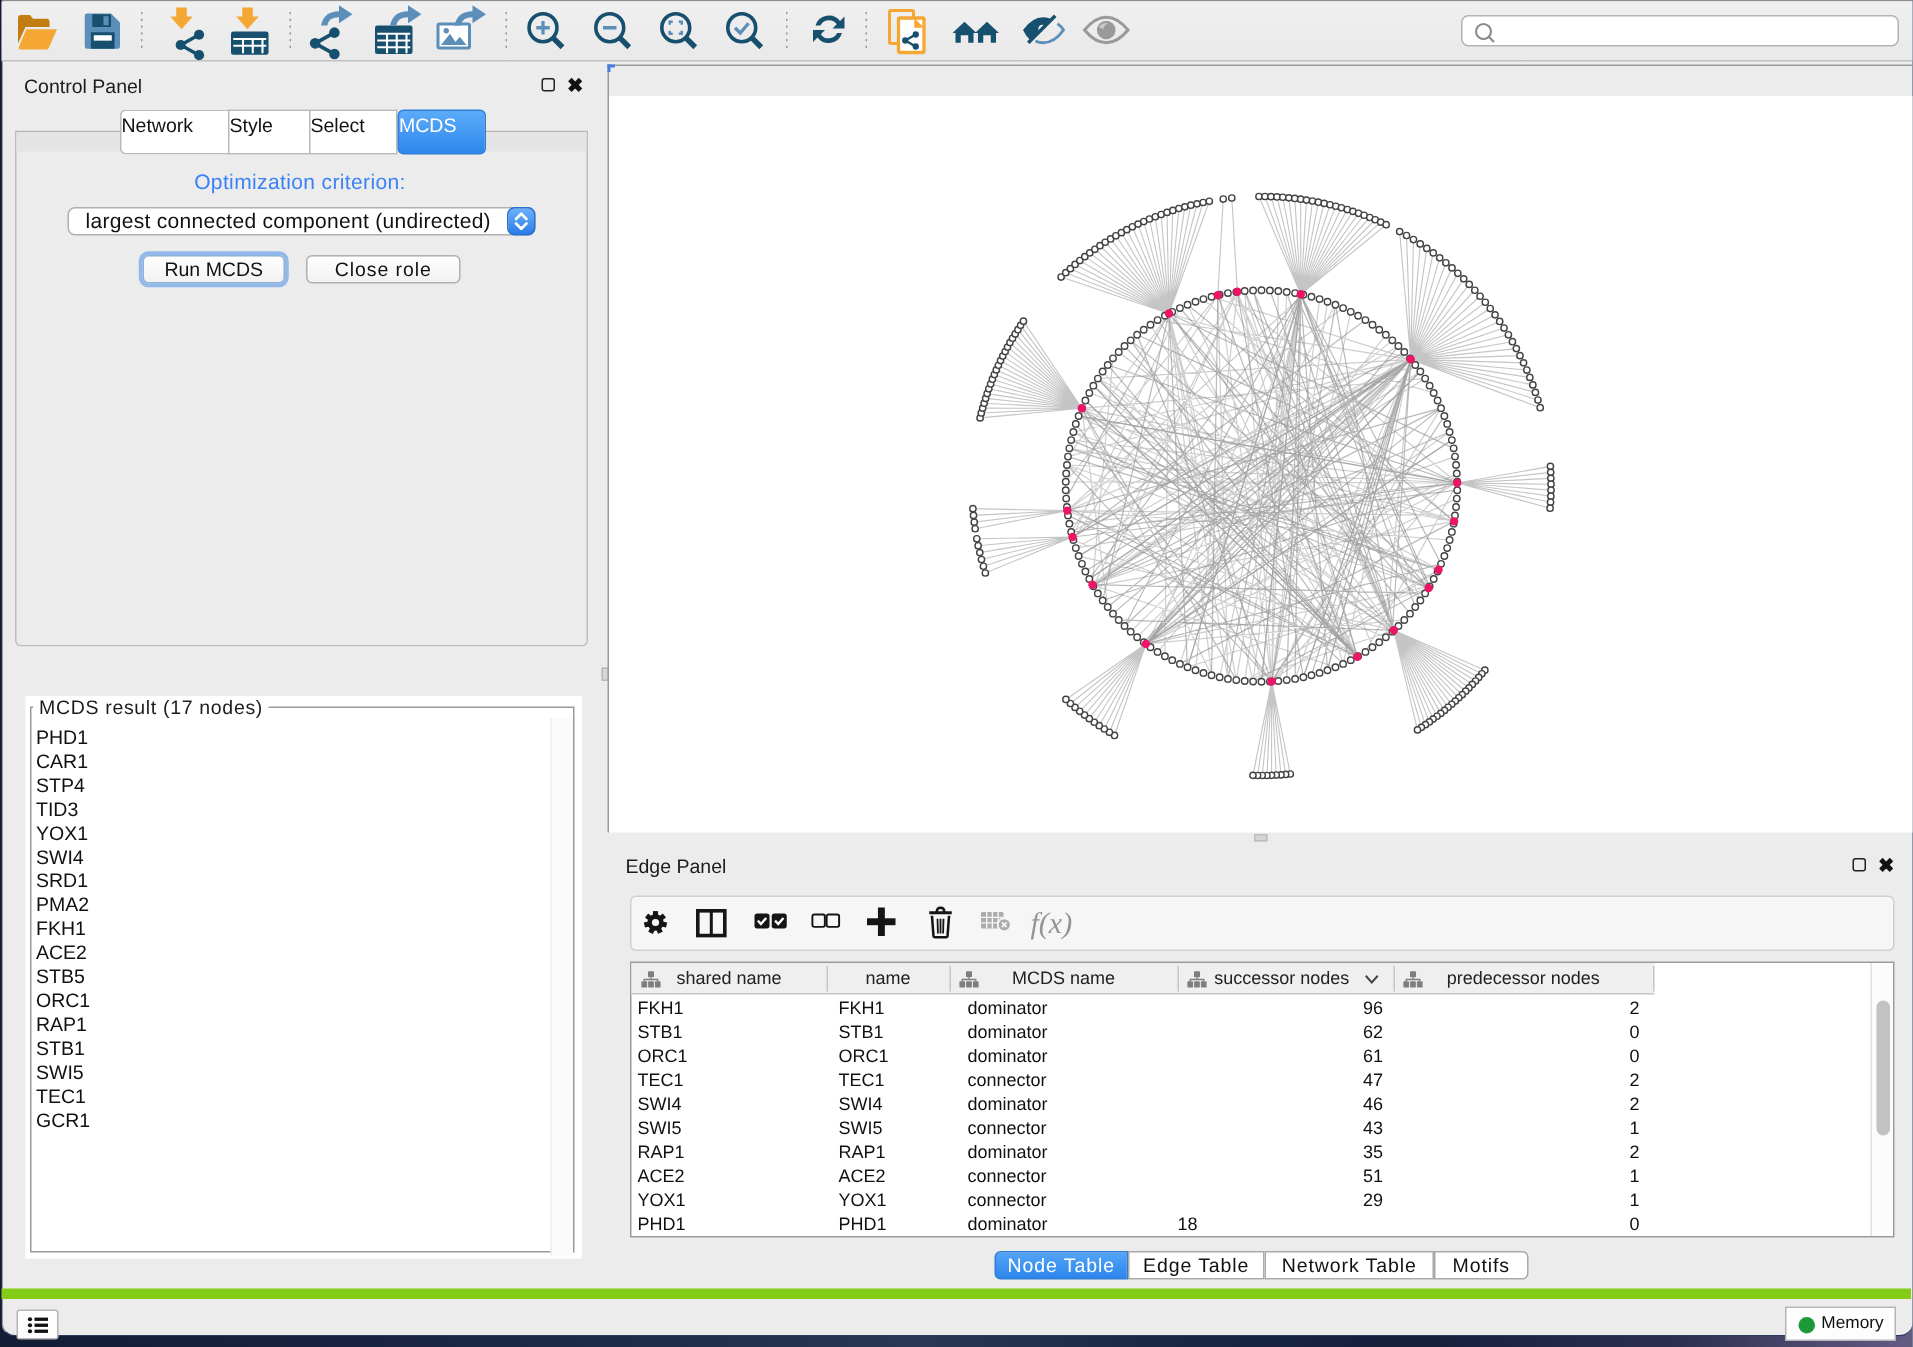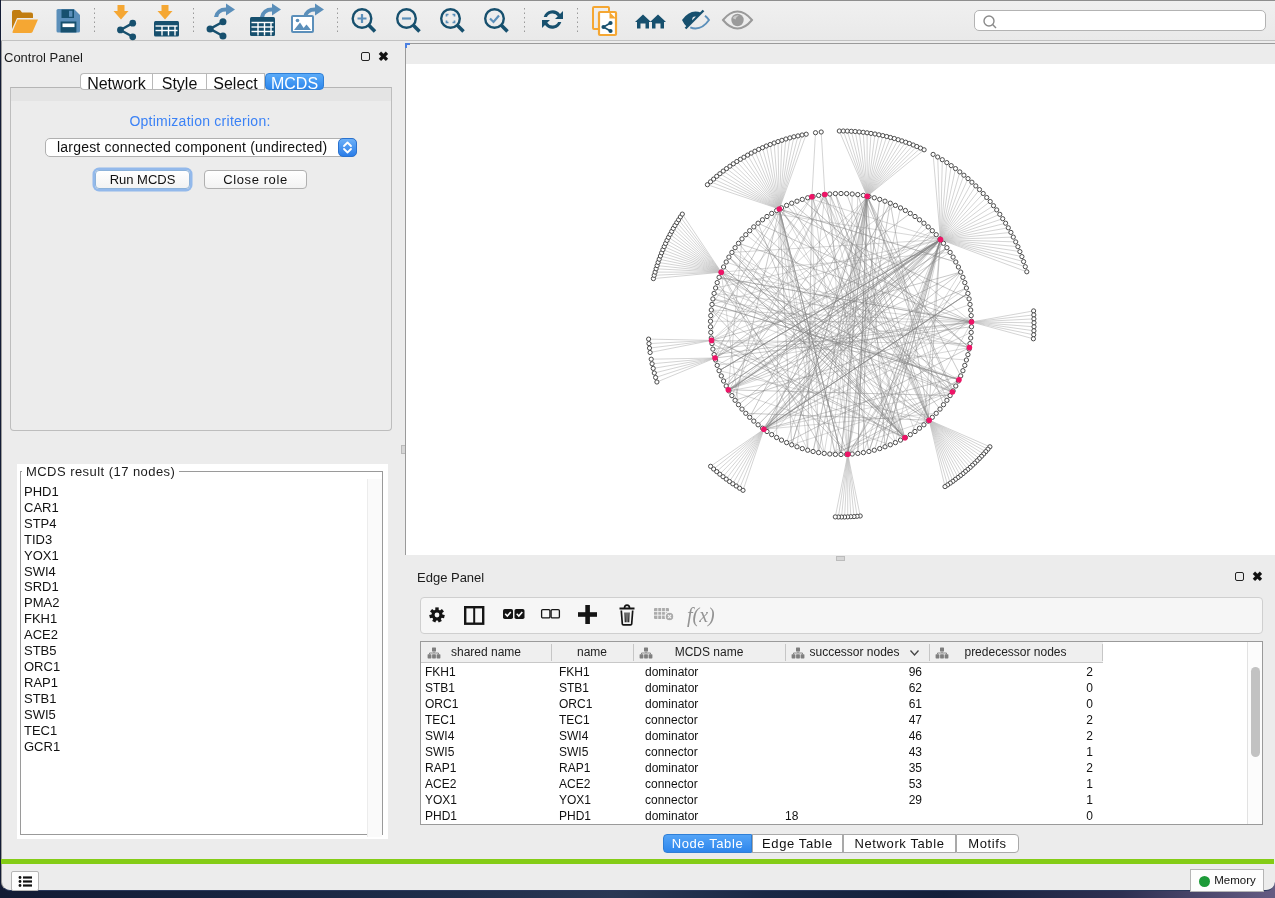--- a/index.html
+++ b/index.html
@@ -202,7 +202,7 @@
     </div>
 </div>
 
-<div class="ptitle" style="left:4px;top:50px">Control Panel</div>
+<div class="ptitle" style="left:16px;top:50px">Control Panel</div>
 <div class="float-ic" style="left:361px;top:52px"></div>
 <div class="close-ic" style="left:378px;top:52px">✖</div>
 <div class="tab" style="left:80px;width:72px;border-radius:4px 0 0 4px;border-right:none">Network</div>

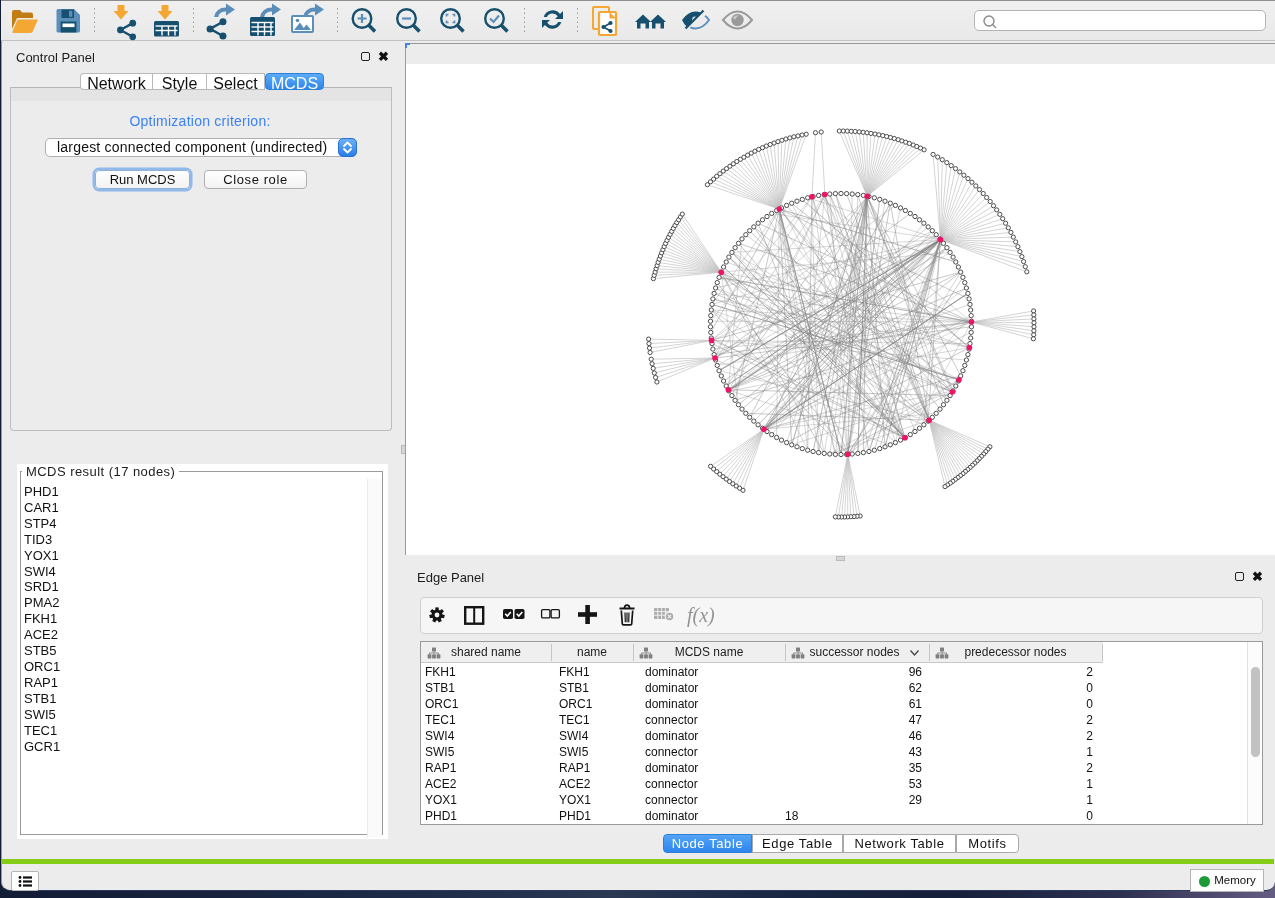--- a/index.html
+++ b/index.html
@@ -12,7 +12,7 @@
 .ptitle{position:absolute;font-size:13px;color:#1c1c1c}
 .float-ic{position:absolute;width:9px;height:9px;border:1.6px solid #222;border-radius:2px}
 .close-ic{position:absolute;font-size:13px;color:#111;font-weight:bold;line-height:10px}
-.tab{position:absolute;top:73px;height:17px;background:#fff;border:1px solid #b9b9b9;z-index:3;font-size:16px;color:#111;text-align:center;line-height:19px}
+.tab{position:absolute;top:73px;height:30px;background:#fff;border:1px solid #b9b9b9;z-index:3;font-size:13px;color:#111;line-height:19px}
 .tab.sel{background:linear-gradient(#5babf8,#2e87ec);color:#fff;border-color:#2f7fd6;border-radius:4px}
 #cpbox{position:absolute;left:10px;top:87px;width:382px;height:344px;border:1px solid #bdbdbd;border-radius:0 0 4px 4px;background:#ececec;border-top-color:#b5b5b5}
 #cpbox:before{content:"";position:absolute;left:0;top:0;right:0;height:13px;background:#e4e4e4}

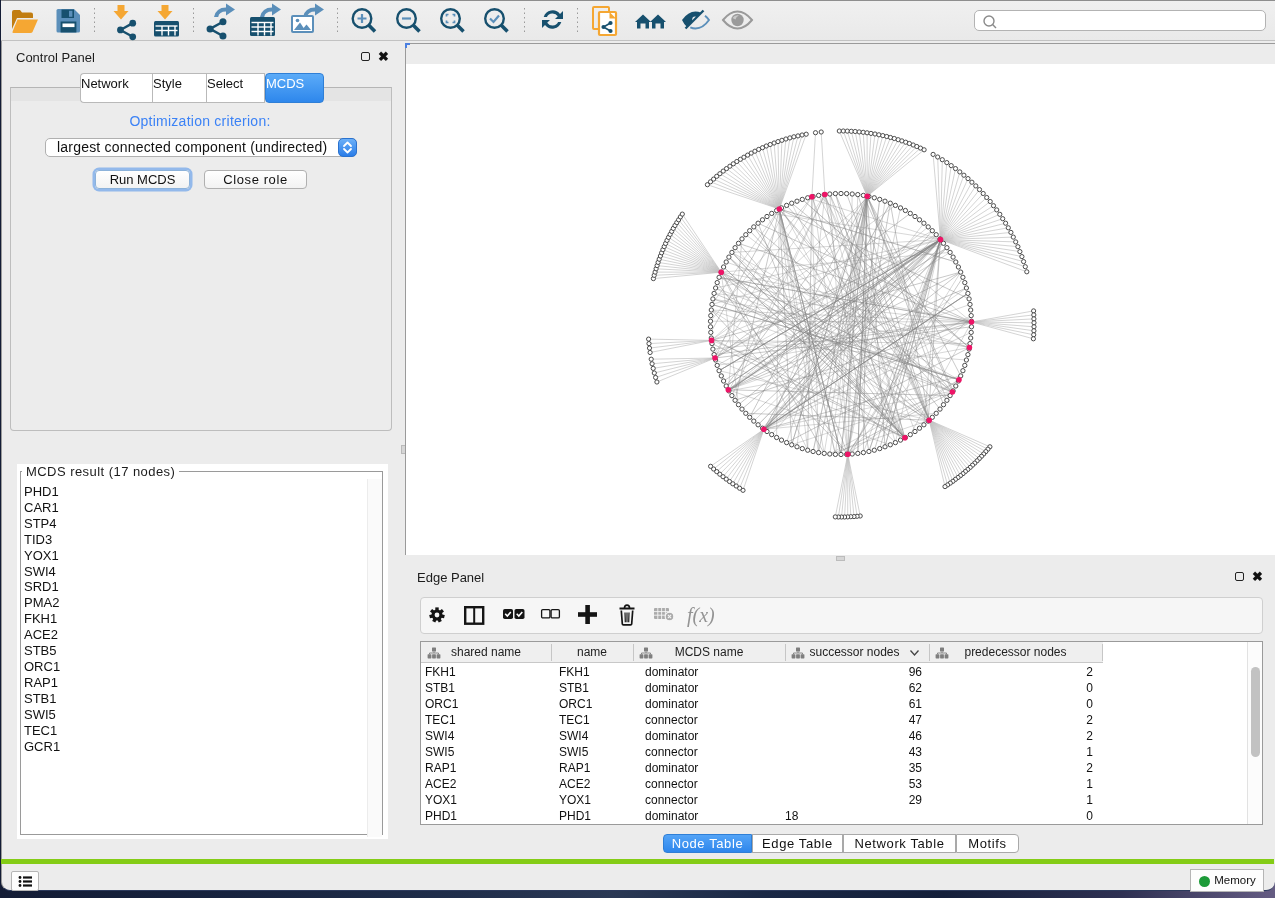--- a/index.html
+++ b/index.html
@@ -740,7 +740,7 @@
         <div class="tc" style="left:4px">ACE2</div>
         <div class="tc" style="left:138px">ACE2</div>
         <div class="tc" style="left:224px">connector</div>
-        <div class="tc" style="left:364px;width:137px;text-align:right">53</div>
+        <div class="tc" style="left:364px;width:137px;text-align:right">51</div>
         <div class="tc" style="left:508px;width:164px;text-align:right">1</div>
         </div>
         <div class="trow" style="top:150px">

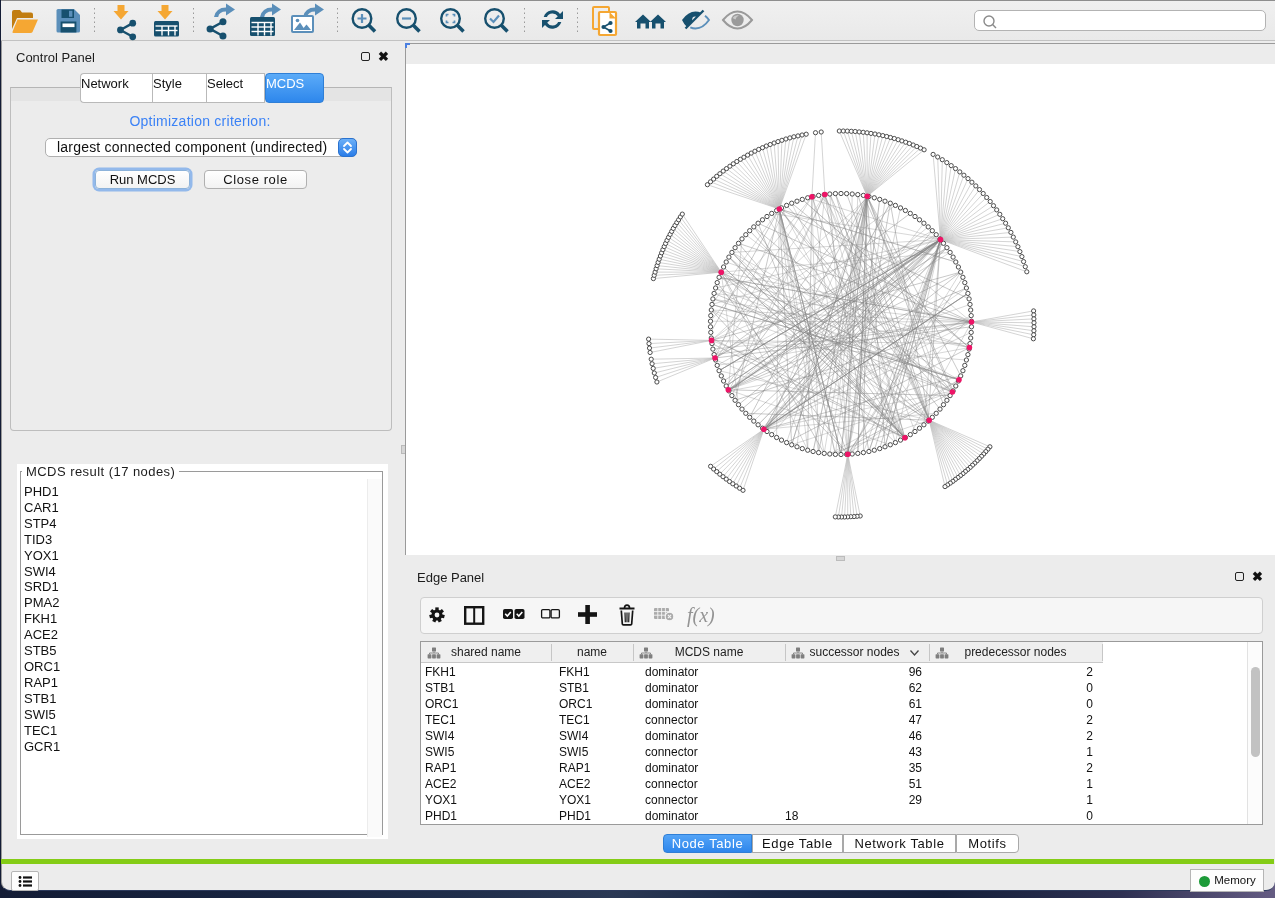--- a/index.html
+++ b/index.html
@@ -48,7 +48,7 @@
 #tthumb{position:absolute;left:3px;top:25px;width:9px;height:90px;background:#c2c2c2;border-radius:5px}
 .btab{position:absolute;top:271px;height:19px;border:1px solid #a9a9a9;background:#fff;font-size:13px;letter-spacing:0.6px;color:#111;text-align:center;line-height:18px}
 
-#status{position:absolute;left:1px;top:859px;width:1273px;height:32px;border-top:5px solid #84cc16}
+#status{position:absolute;left:1px;top:859px;width:1273px;height:32px;border-top:7px solid #84cc16}
 #listbtn{position:absolute;left:10px;top:7px;width:28px;height:20px;background:#fdfdfd;border:1px solid #b5b5b5;border-radius:2px}
 #membtn{position:absolute;right:10px;top:5px;width:74px;height:23px;background:#fdfdfd;border:1px solid #b5b5b5;font-size:11.5px;color:#111;line-height:21px;text-align:center;padding-left:16px}
 #memdot{position:absolute;left:8px;top:5.5px;width:11px;height:11px;border-radius:50%;background:#1c9a38}

